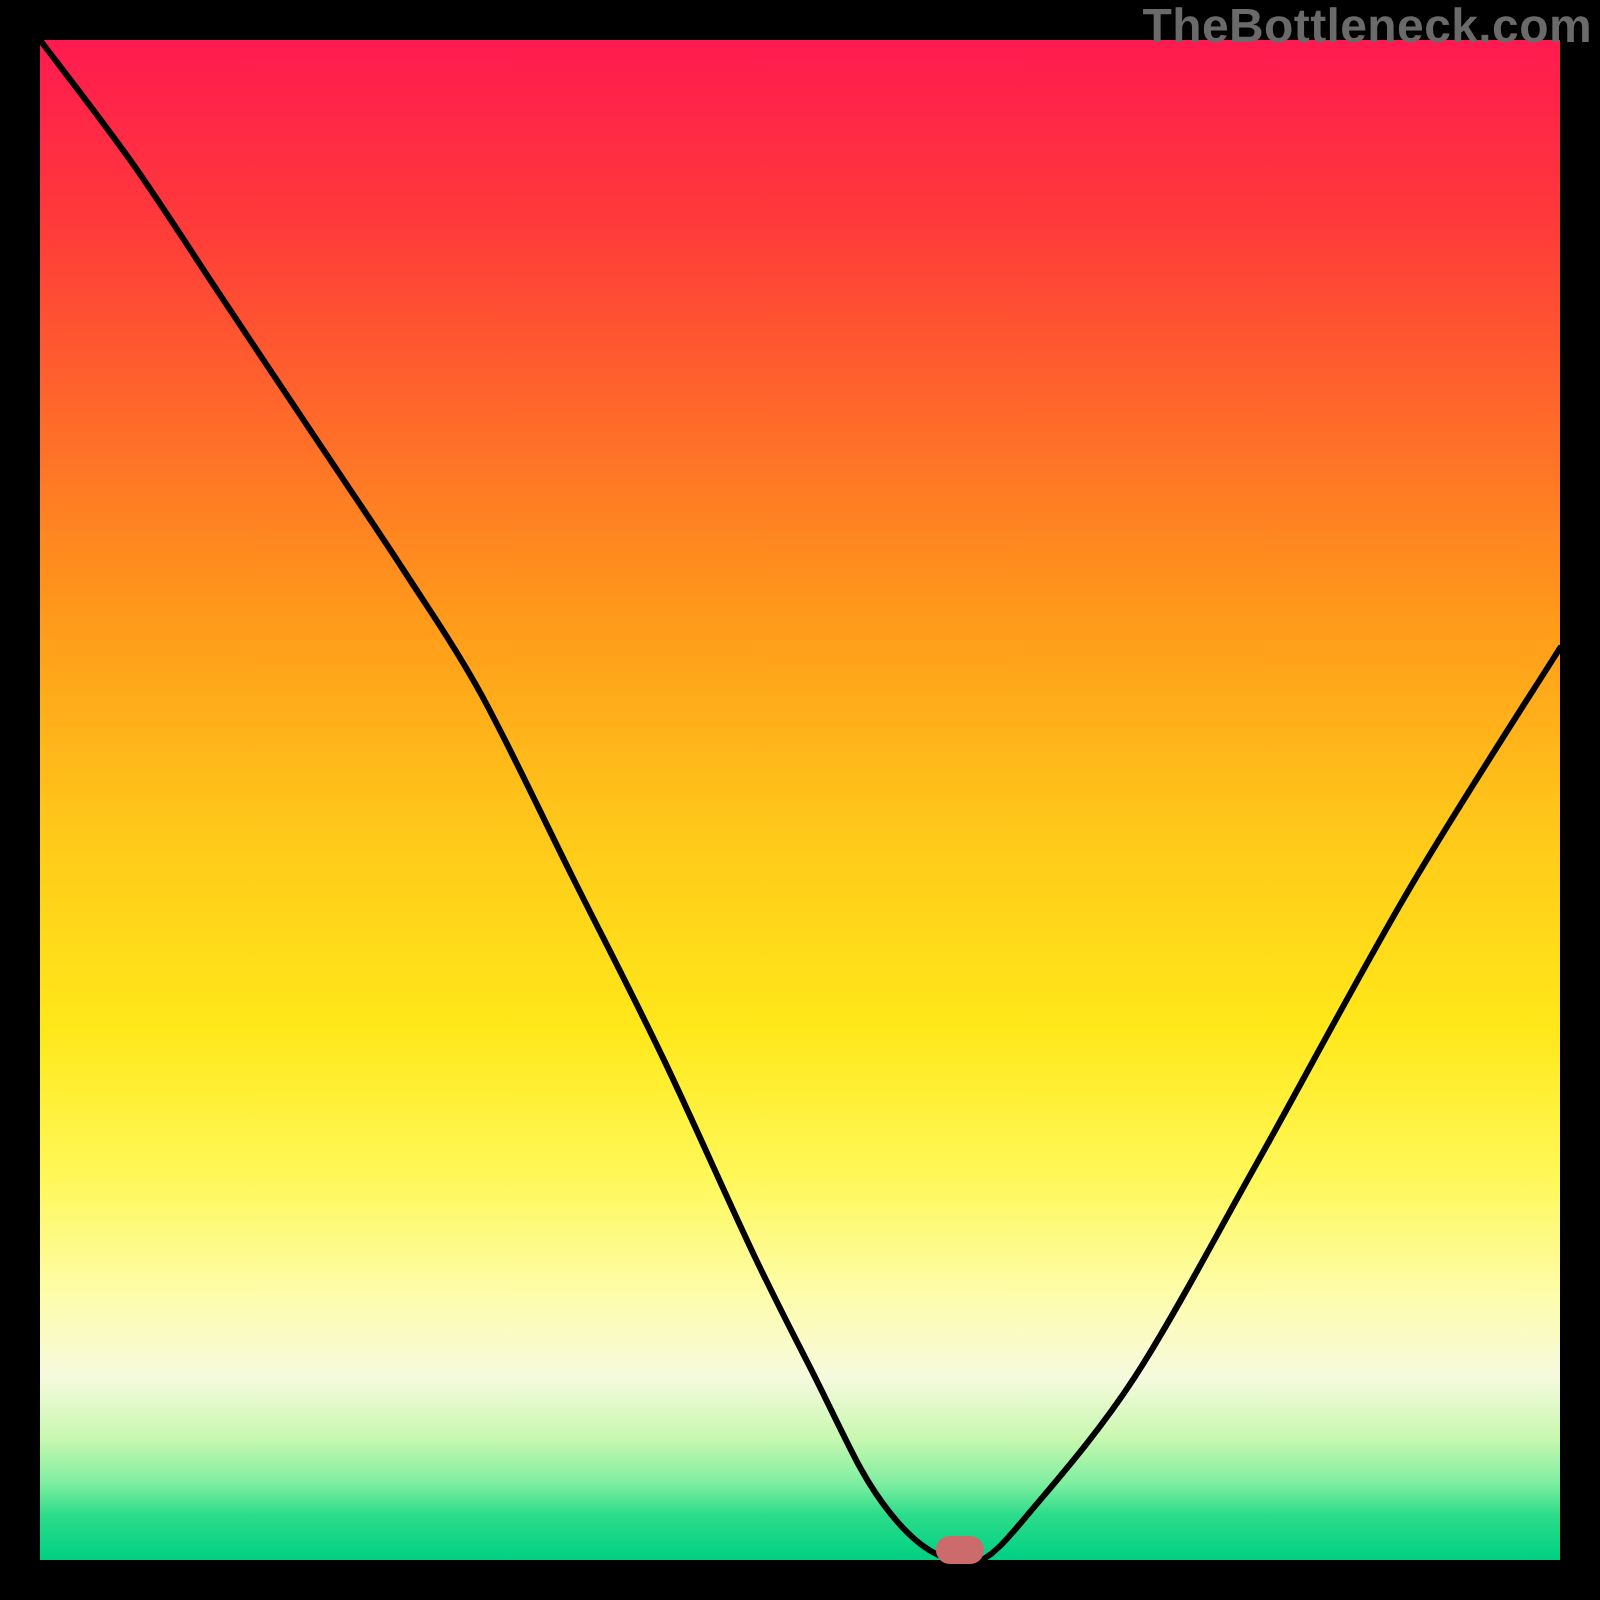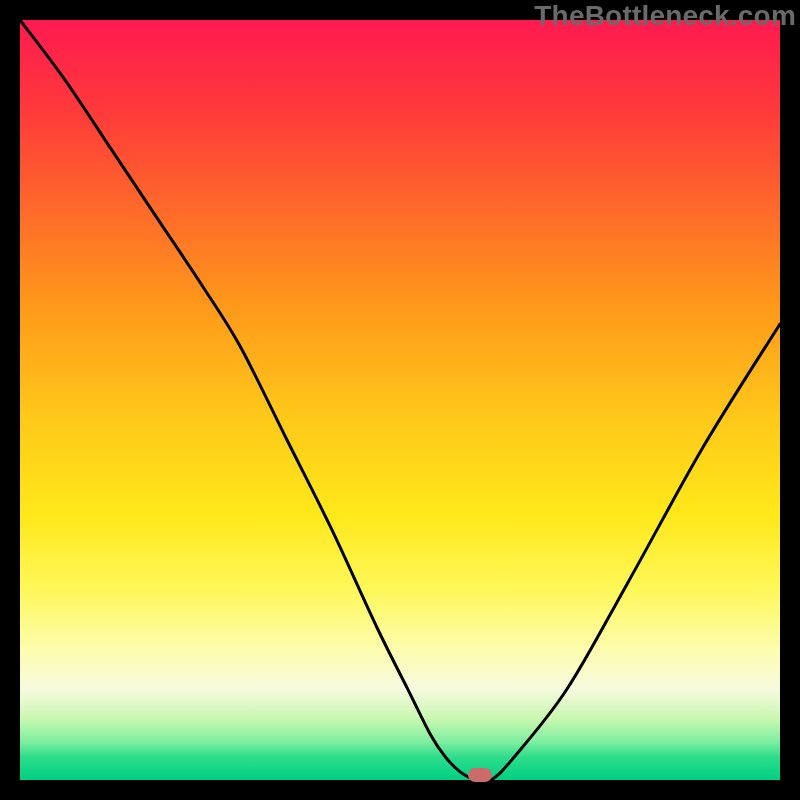--- a/index.html
+++ b/index.html
@@ -46,7 +46,7 @@
     top: 0px;
     right: 4px;
     font-family: Arial, Helvetica, sans-serif;
-    font-size: 28px;
+    font-size: 24px;
     font-weight: 600;
     color: #6a6a6a;
     letter-spacing: 0.2px;

